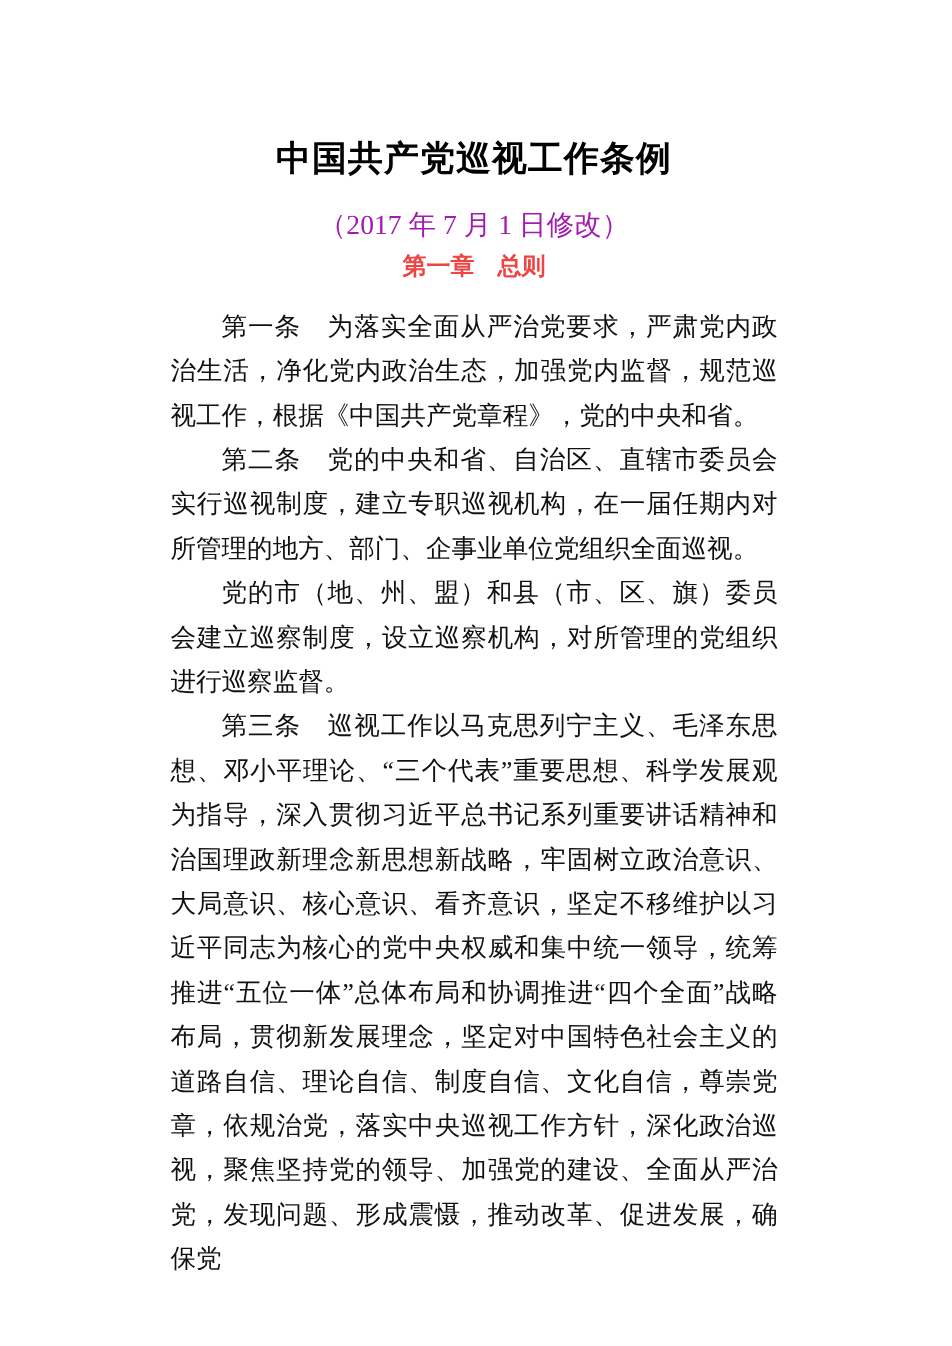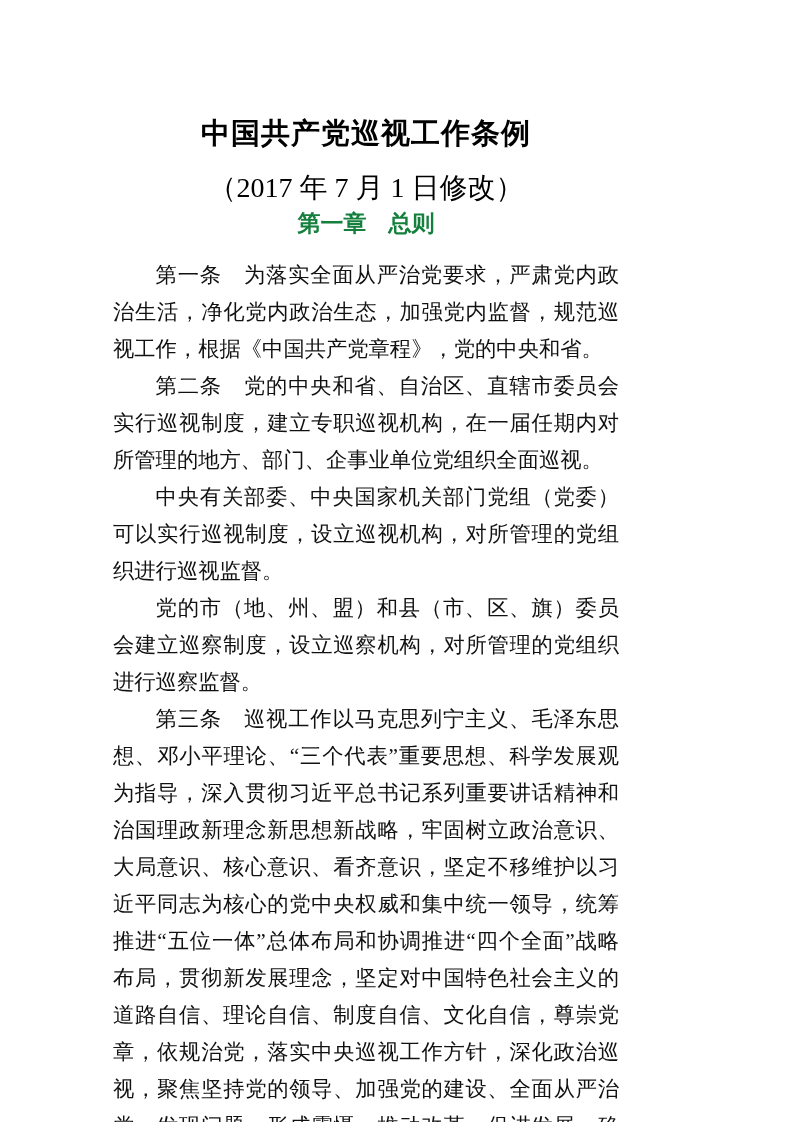--- a/index.html
+++ b/index.html
@@ -16,6 +16,7 @@
     overflow: hidden;
     padding: 92px 111px 16px 113px;
     color: #111111;
+    margin-left: 29px;
   }
   .doc-title {
     text-align: center;

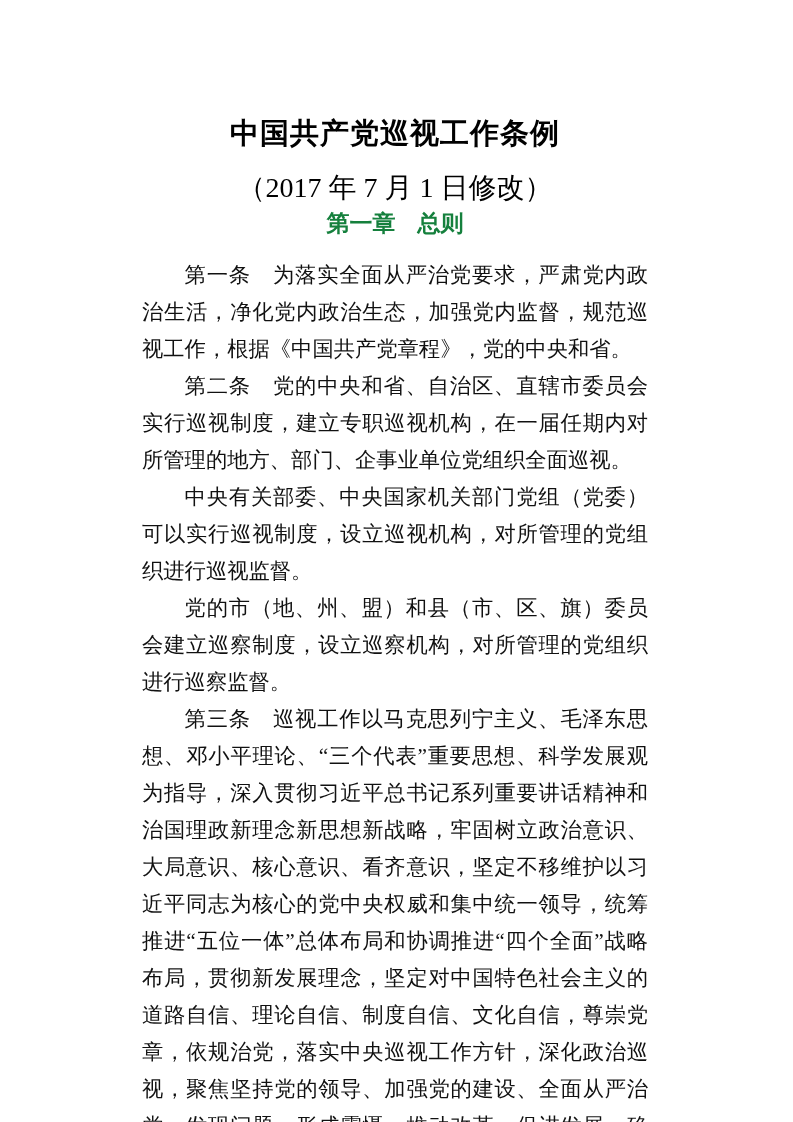--- a/index.html
+++ b/index.html
@@ -30,10 +30,10 @@
   .doc-subtitle {
     text-align: center;
     font-family: "Liberation Serif", serif;
-    font-size: 28px;
+    font-size: 23px;
     line-height: 26px;
     margin-top: 15px;
-    color: #000000;
+    color: #a21caf;
   }
   .chapter-heading {
     text-align: center;

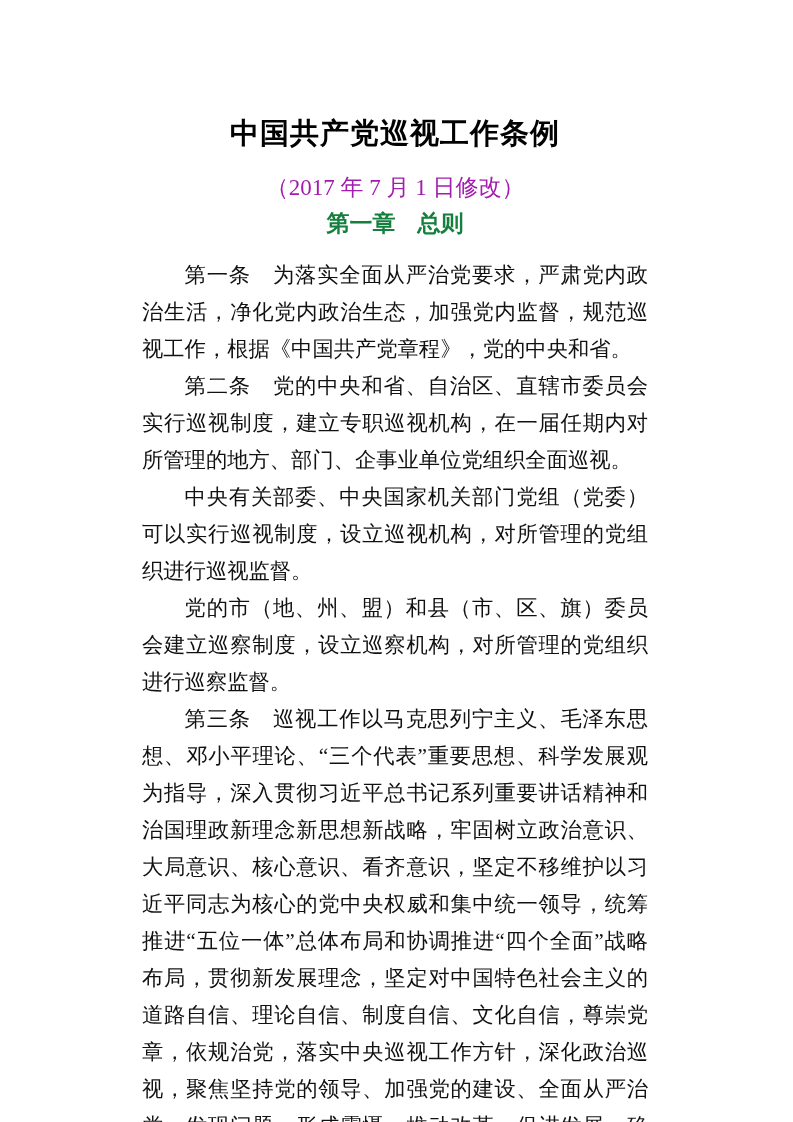--- a/index.html
+++ b/index.html
@@ -37,12 +37,12 @@
   }
   .chapter-heading {
     text-align: center;
-    font-family: Liberation Serif, serif;
+    font-family: Liberation Mono, monospace;
     font-weight: 700;
-    font-size: 23px;
+    font-size: 20px;
     line-height: 28px;
     margin-top: 9px;
-    color: #15803d;
+    color: #ef4444;
   }
   .chapter-heading .chapter-number {
     display: inline-block;

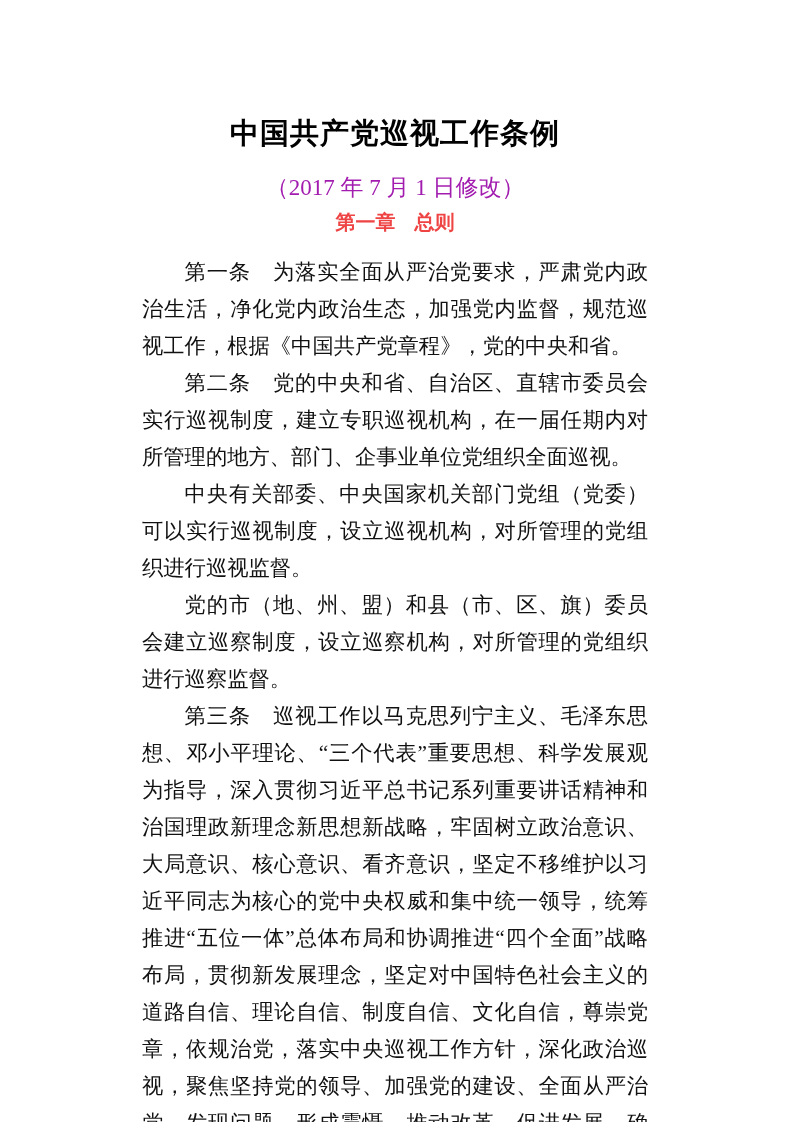--- a/index.html
+++ b/index.html
@@ -79,7 +79,6 @@
   <div class="doc-body">
     <p>第一条　为落实全面从严治党要求，严肃党内政治生活，净化党内政治生态，加强党内监督，规范巡视工作，根据《中国共产党章程》，党的中央和省。</p>
     <p>第二条　党的中央和省、自治区、直辖市委员会实行巡视制度，建立专职巡视机构，在一届任期内对所管理的地方、部门、企事业单位党组织全面巡视。</p>
-    <p>中央有关部委、中央国家机关部门党组（党委）可以实行巡视制度，设立巡视机构，对所管理的党组织进行巡视监督。</p>
     <p>党的市（地、州、盟）和县（市、区、旗）委员会建立巡察制度，设立巡察机构，对所管理的党组织进行巡察监督。</p>
     <p>第三条　巡视工作以马克思列宁主义、毛泽东思想、邓小平理论、“三个代表”重要思想、科学发展观为指导，深入贯彻习近平总书记系列重要讲话精神和治国理政新理念新思想新战略，牢固树立政治意识、大局意识、核心意识、看齐意识，坚定不移维护以习近平同志为核心的党中央权威和集中统一领导，统筹推进“五位一体”总体布局和协调推进“四个全面”战略布局，贯彻新发展理念，坚定对中国特色社会主义的道路自信、理论自信、制度自信、文化自信，尊崇党章，依规治党，落实中央巡视工作方针，深化政治巡视，聚焦坚持党的领导、加强党的建设、全面从严治党，发现问题、形成震慑，推动改革、促进发展，确保党</p>
   </div>

